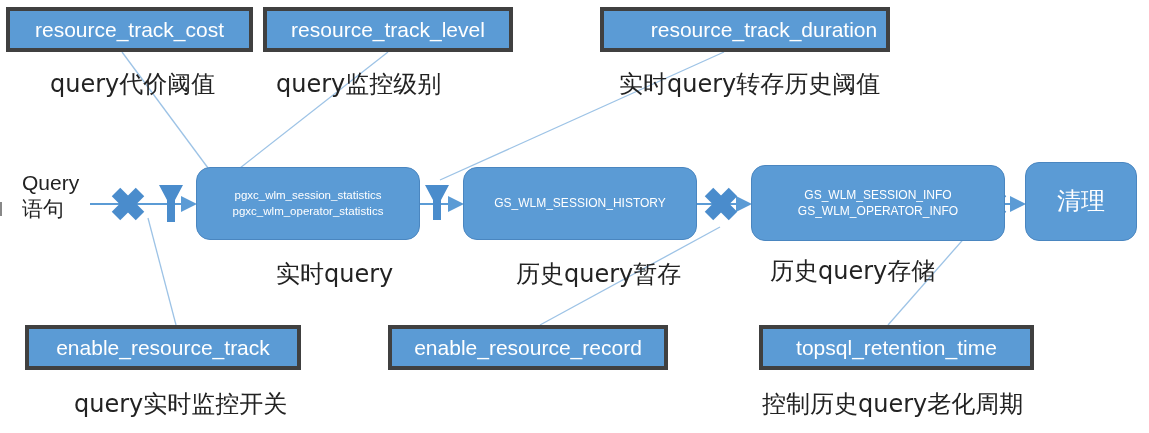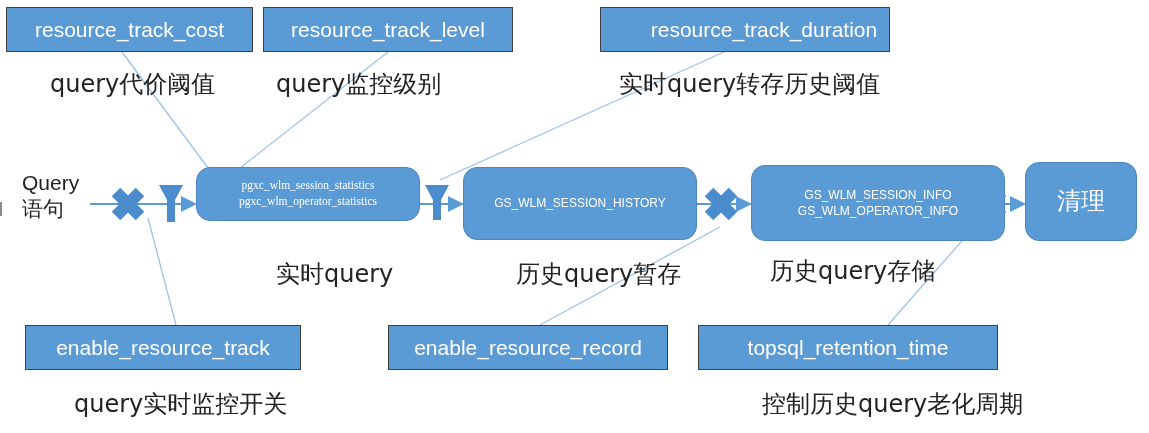--- a/index.html
+++ b/index.html
@@ -5,7 +5,7 @@
   html, body { margin:0; padding:0; background:#ffffff; }
   body { width:1149px; height:433px; position:relative; overflow:hidden;
          font-family:"Liberation Sans","DejaVu Sans",sans-serif; }
-  .param { position:absolute; background:#5b9bd5; border:1px solid #404040;
+  .param { position:absolute; background:#5b9bd5; border:4px solid #404040;
            color:#ffffff; font-size:21px; display:flex; align-items:center;
            justify-content:center; box-sizing:border-box; height:45px; }
   .caption { position:absolute; color:#222; font-size:24px; white-space:nowrap;

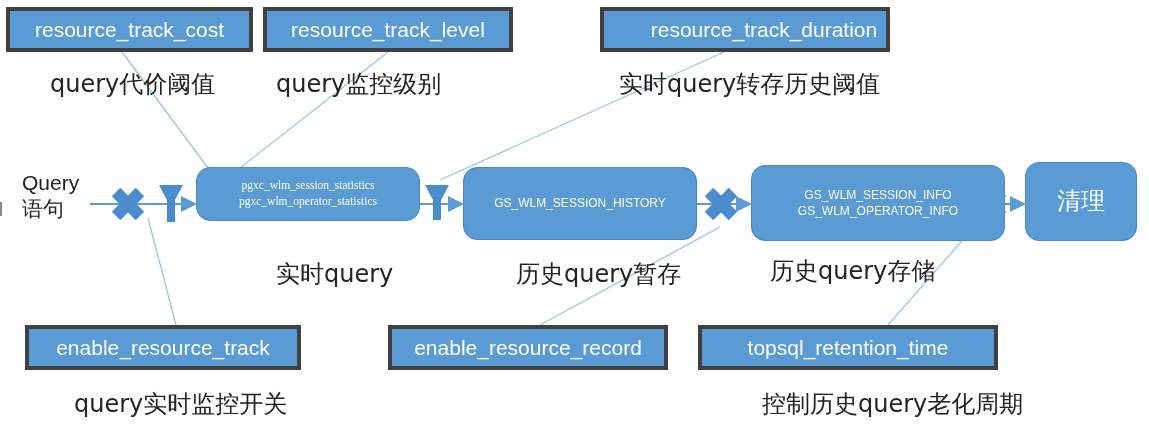--- a/index.html
+++ b/index.html
@@ -77,7 +77,7 @@
 <div class="caption" style="left:276px; top:68px;">query监控级别</div>
 <div class="caption" style="left:619px; top:68px;">实时query转存历史阈值</div>
 
-<div class="stage small" style="left:196px; top:167px; width:224px; height:54px;font-family:Liberation Serif, serif;">
+<div class="stage small" style="left:196px; top:167px; width:224px; height:73px;">
   <span>pgxc_wlm_session_statistics</span>
   <span>pgxc_wlm_operator_statistics</span>
 </div>

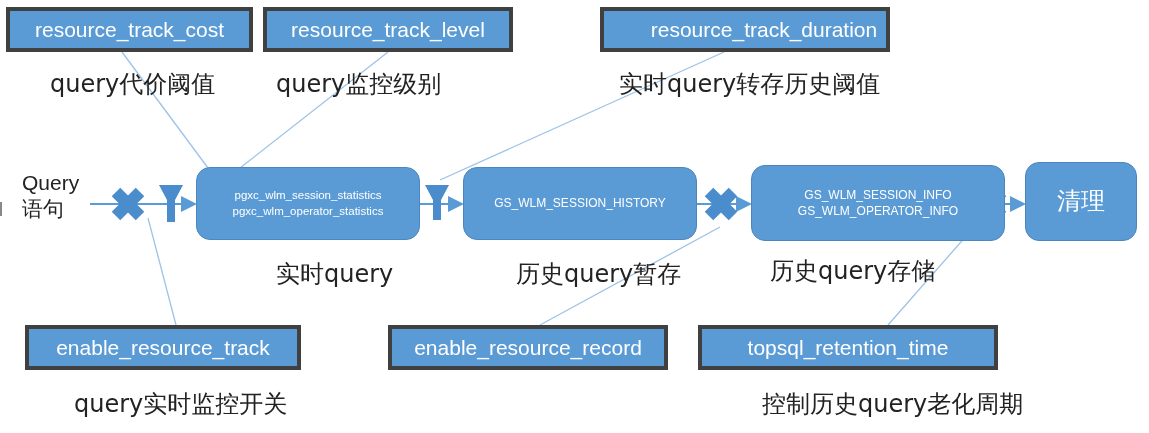--- a/index.html
+++ b/index.html
@@ -98,7 +98,7 @@
 
 <div class="param" style="left:25px; top:325px; width:276px;">enable_resource_track</div>
 <div class="param" style="left:388px; top:325px; width:280px;">enable_resource_record</div>
-<div class="param" style="left:698px; top:325px; width:300px;">topsql_retention_time</div>
+<div class="param" style="left:759px; top:325px; width:275px;">topsql_retention_time</div>
 
 <div class="caption" style="left:74px; top:388px;">query实时监控开关</div>
 <div class="caption" style="left:407px; top:411px;margin-top:24px;">历史query持久化开关</div>

